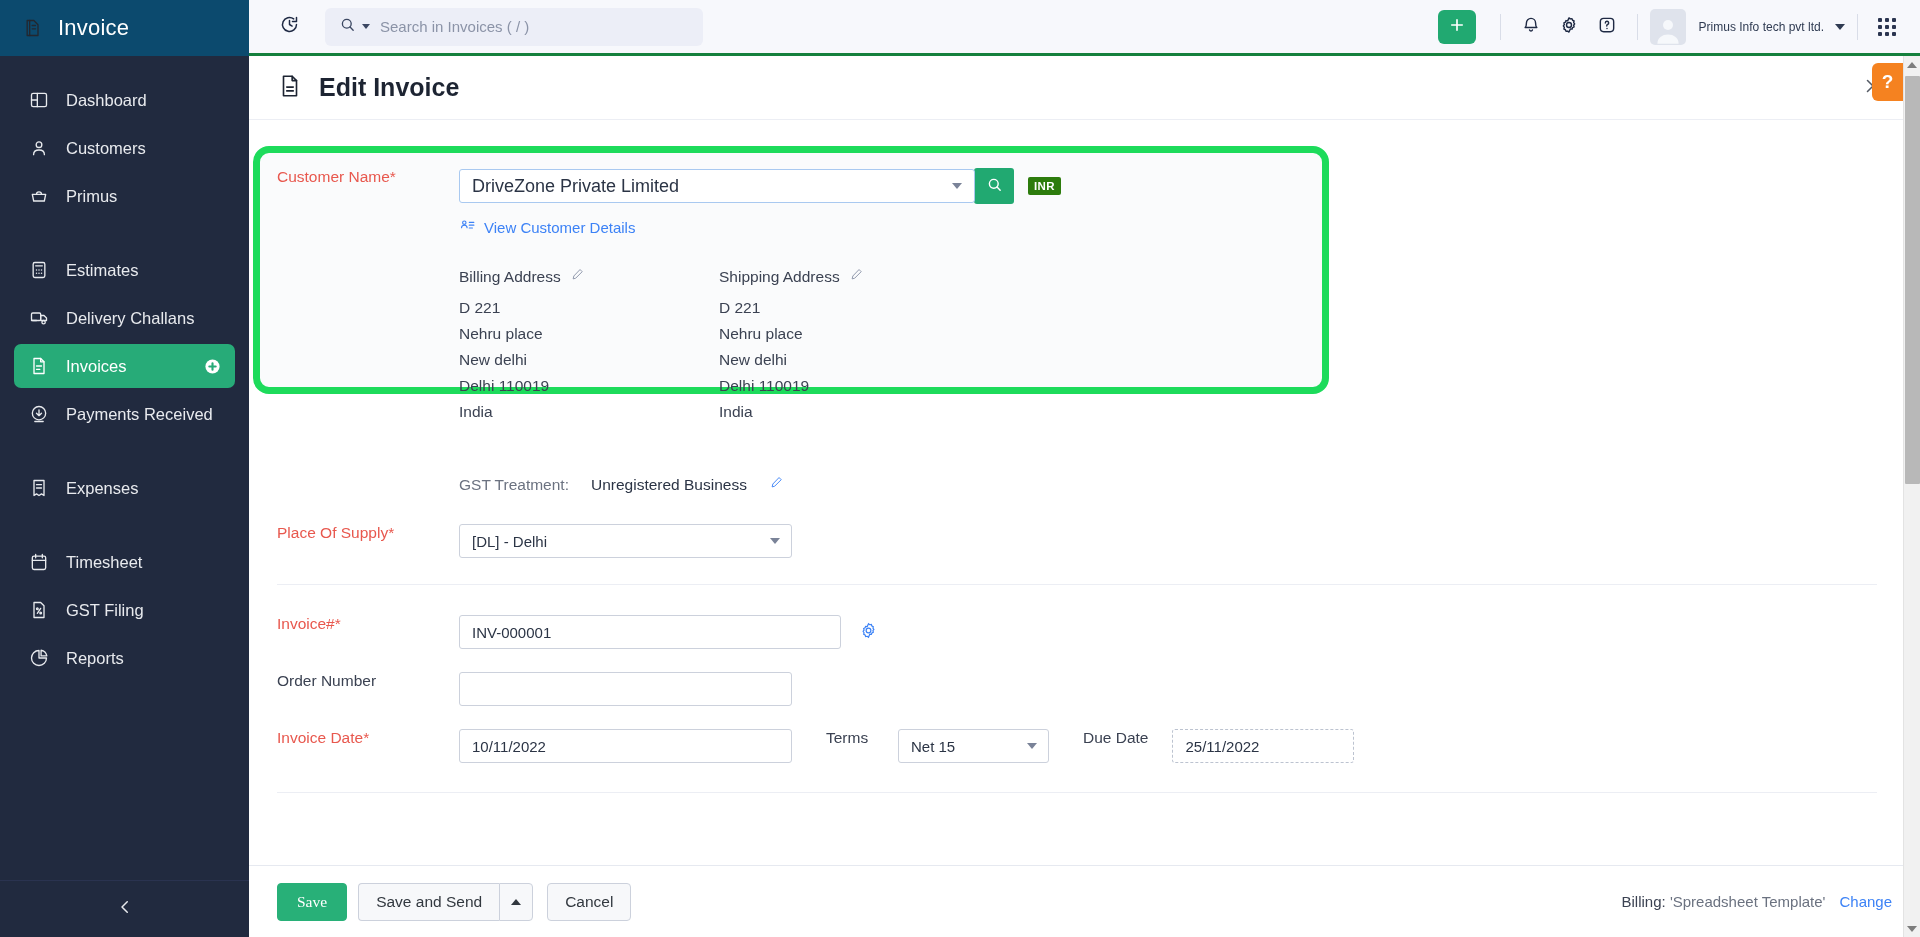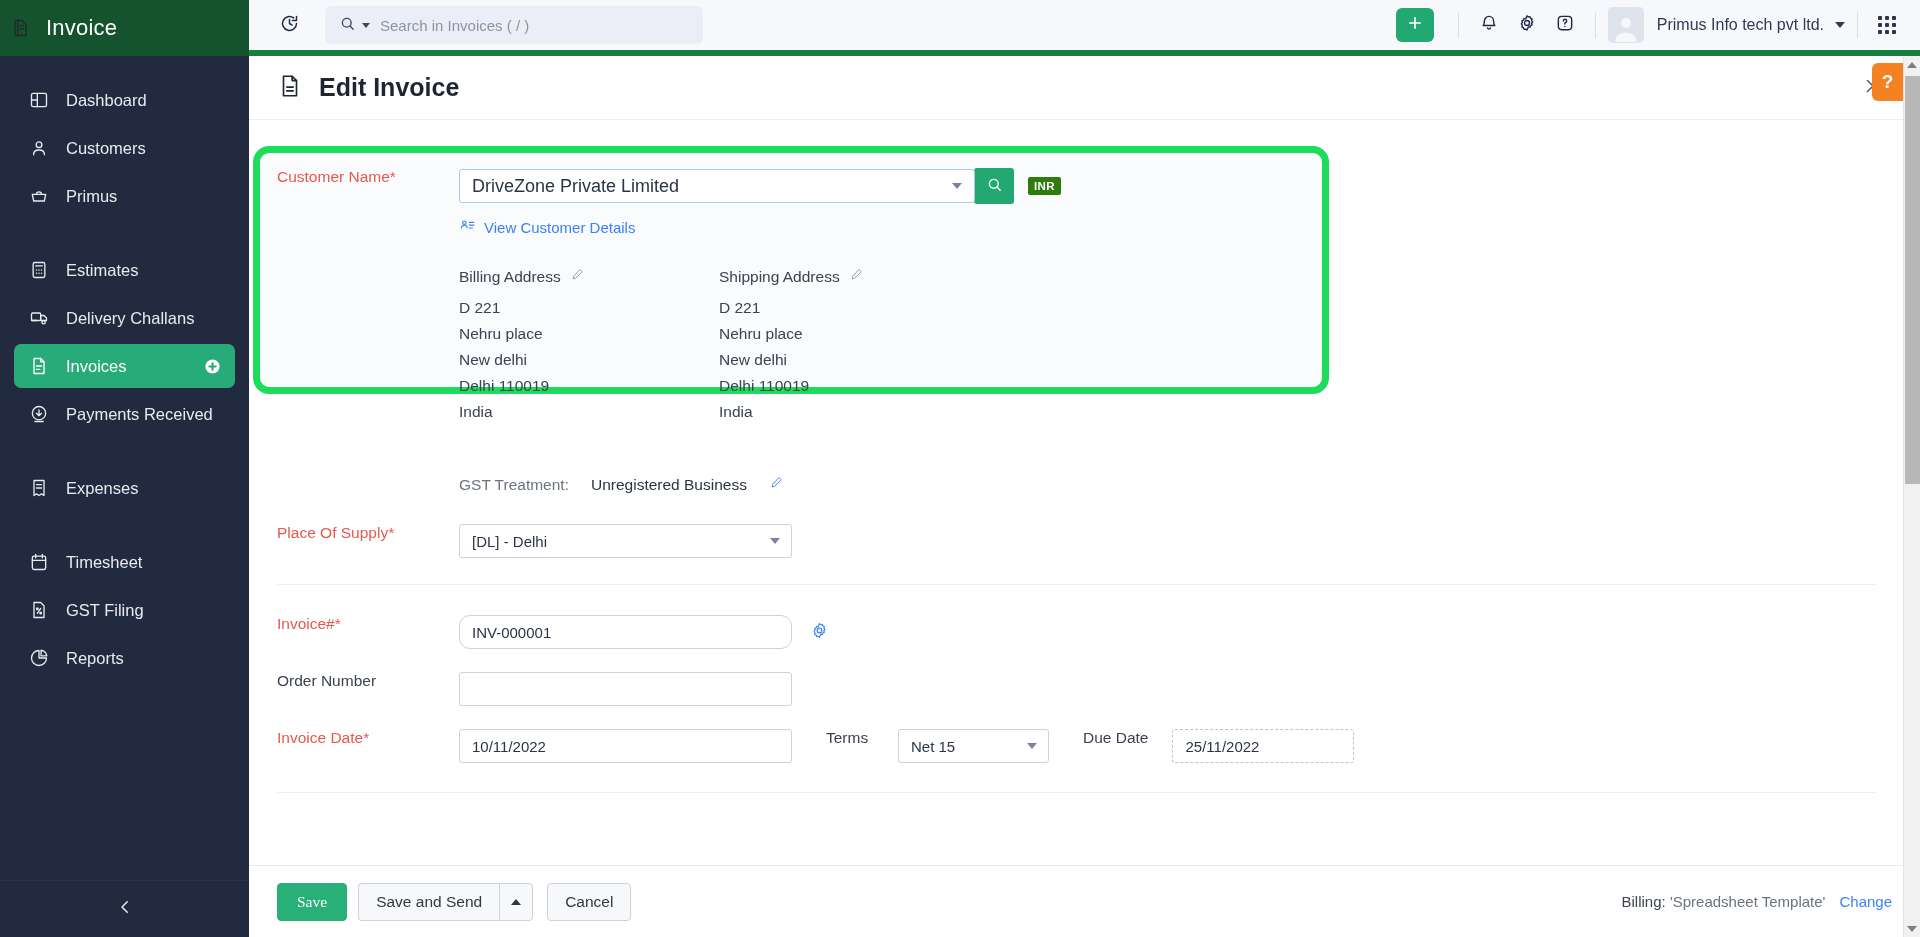--- a/index.html
+++ b/index.html
@@ -22,8 +22,8 @@
   }
   .brand {
     height: 56px; display: flex; align-items: center; gap: 14px;
-    padding-left: 10px;
-    background: #14532d;
+    padding-left: 22px;
+    background: #0c4a6e;
   }
   .brand-title { color: #ffffff; font-size: 22px; letter-spacing: .2px; }
   .nav { padding-top: 20px; flex: 1; }

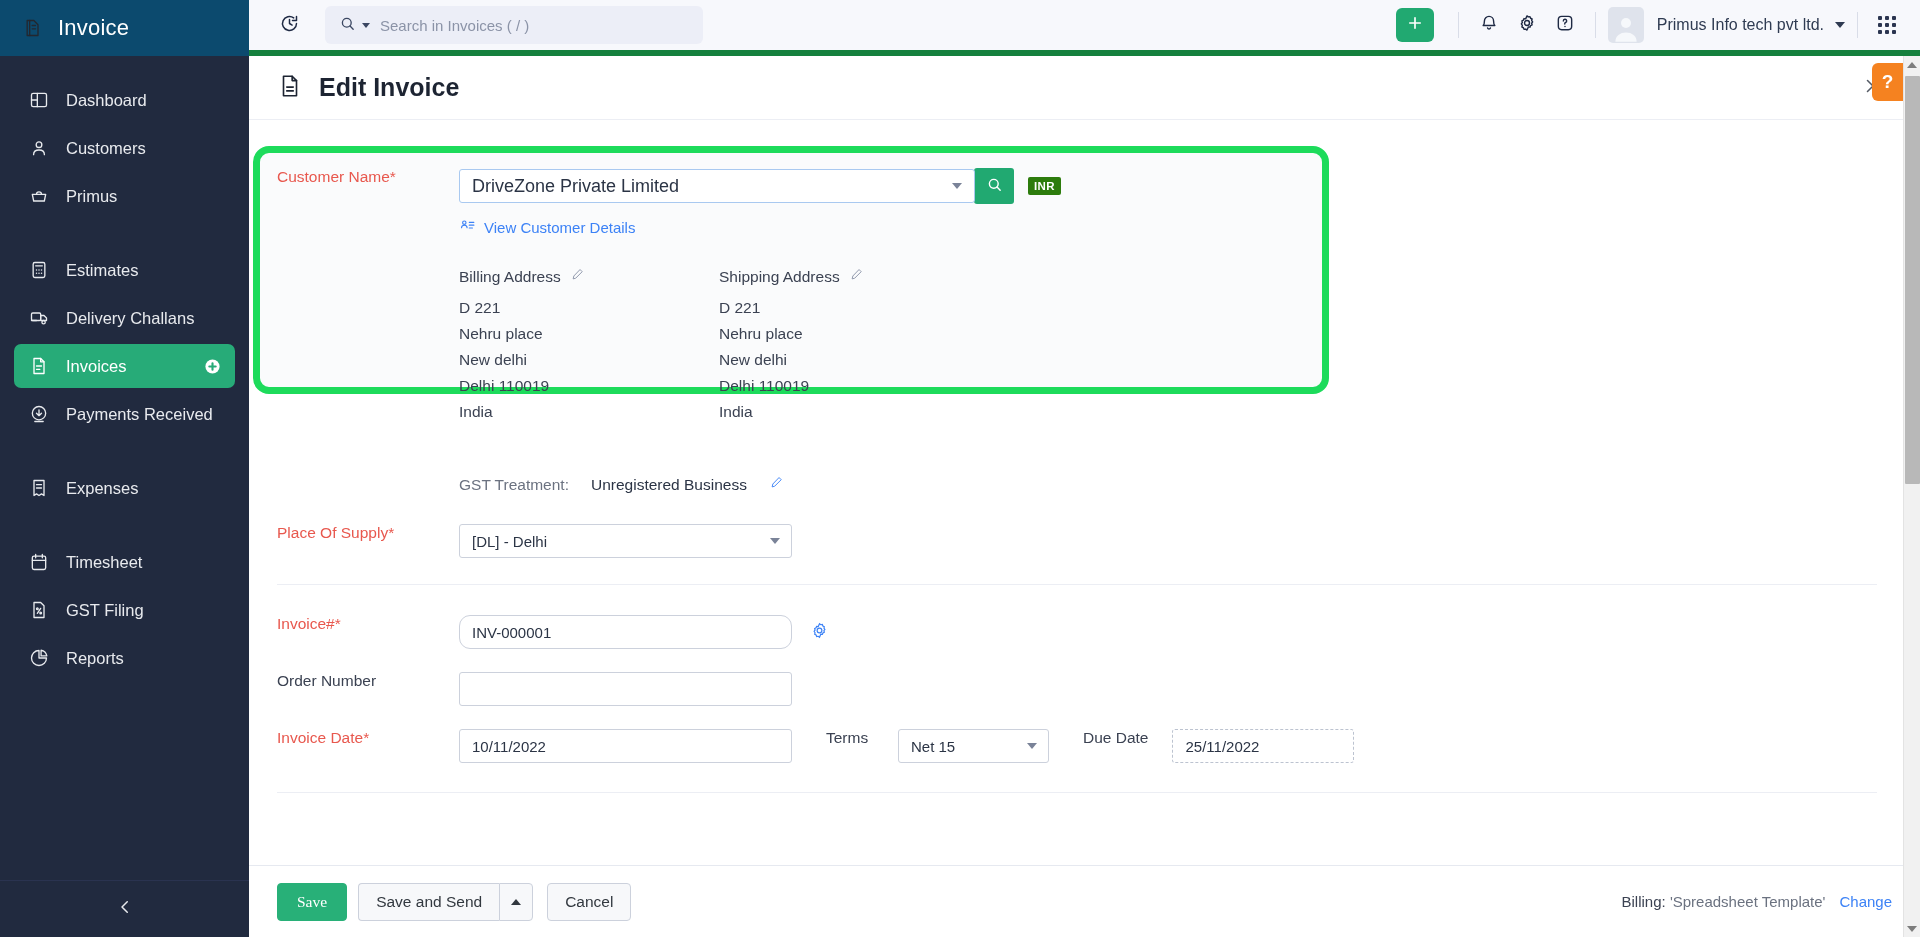--- a/index.html
+++ b/index.html
@@ -53,7 +53,7 @@
   .topbar {
     height: 56px; min-height: 56px; background: #f7f8fc;
     display: flex; align-items: center; padding: 0 16px 0 22px;
-    border-bottom: 6px solid #15803d;
+    border-bottom: 3px solid #15803d;
   }
   .icon-btn {
     width: 36px; height: 36px; border-radius: 6px;

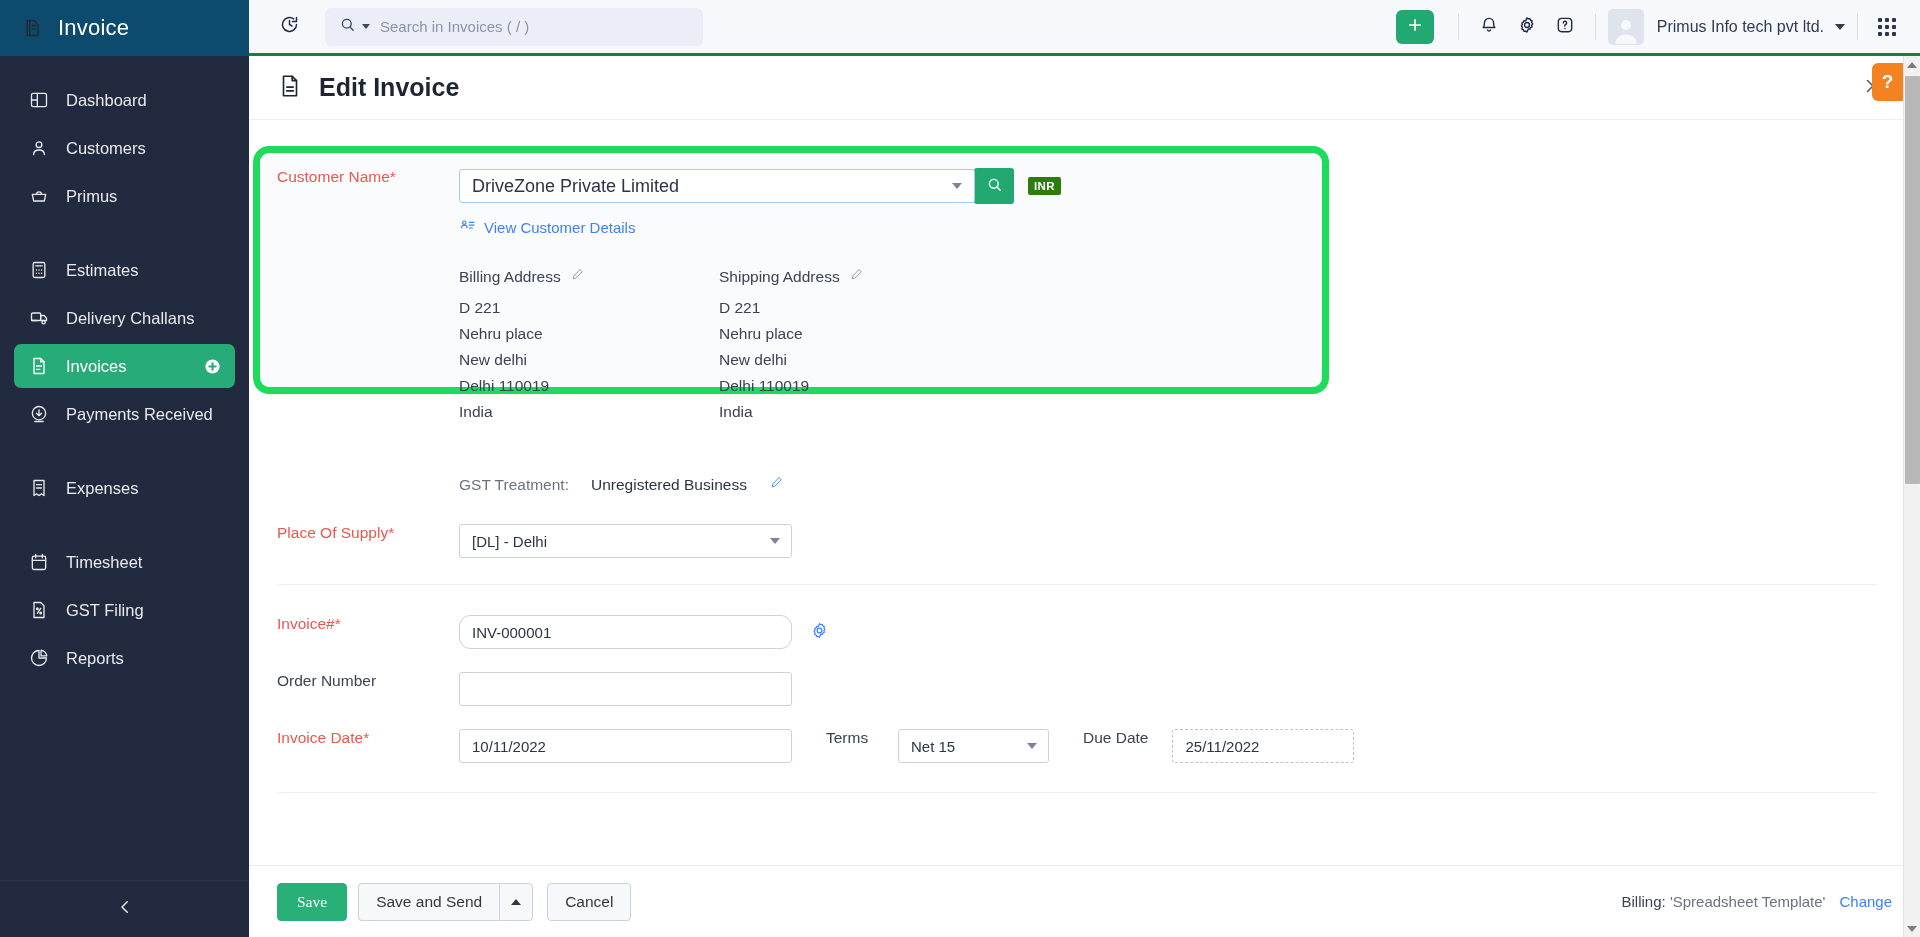--- a/index.html
+++ b/index.html
@@ -89,7 +89,7 @@
     display: flex; align-items: flex-end; justify-content: center; overflow: hidden;
   }
   .avatar svg { width: 30px; height: 30px; fill: #f6f8fb; }
-  .org-name { font-size: 16px; color: #2f3b52; margin-left: 11px; white-space: nowrap; cursor: pointer; }
+  .org-name { font-size: 12px; color: #2f3b52; margin-left: 11px; white-space: nowrap; cursor: pointer; }
   .org-caret { margin-left: 9px; width: 0; height: 0; border-left: 5px solid transparent; border-right: 5px solid transparent; border-top: 6px solid #2f3b52; }
   .grid-icon { display: grid; grid-template-columns: repeat(3, 4px); gap: 3px; cursor: pointer; padding: 8px; }
   .grid-icon i { width: 4px; height: 4px; background: #2b3550; border-radius: 1px; display: block; }

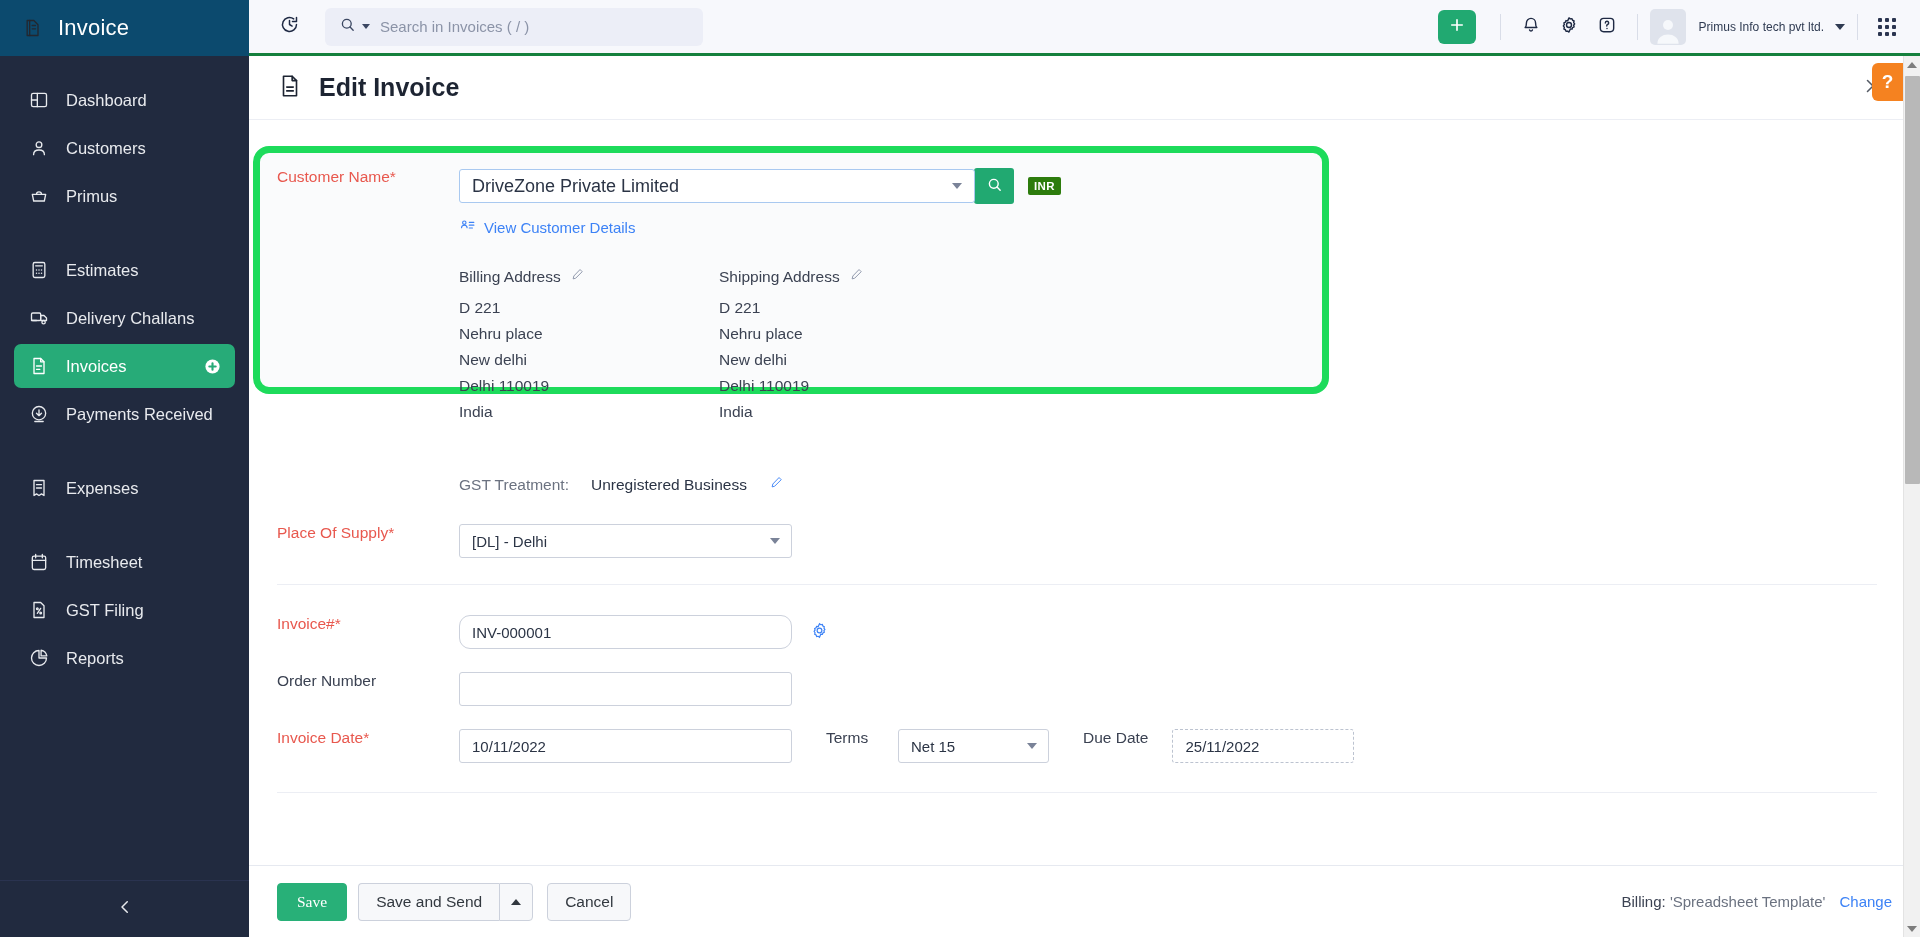--- a/index.html
+++ b/index.html
@@ -579,7 +579,7 @@
 
         <div class="form-row" style="margin-top:30px">
           <label class="form-label req">Invoice#*</label>
-          <input class="txt" style="width: 333px; border-radius: 11px;" value="INV-000001">
+          <input class="txt" style="width: 382px;" value="INV-000001">
           <span class="gear-btn">
             <span>
               <svg viewBox="0 0 24 24">

